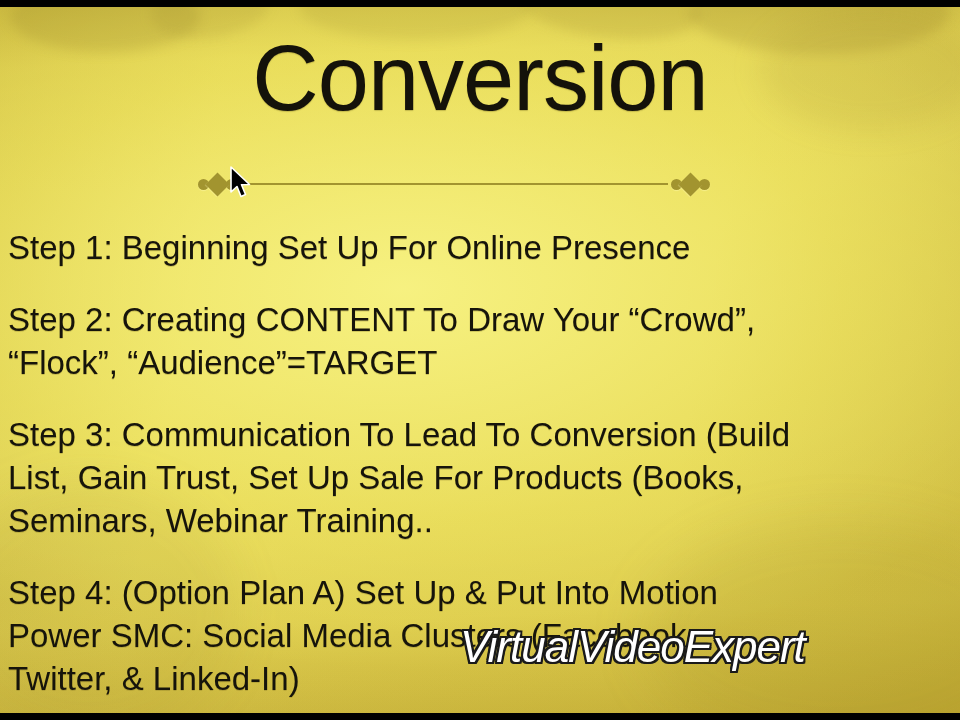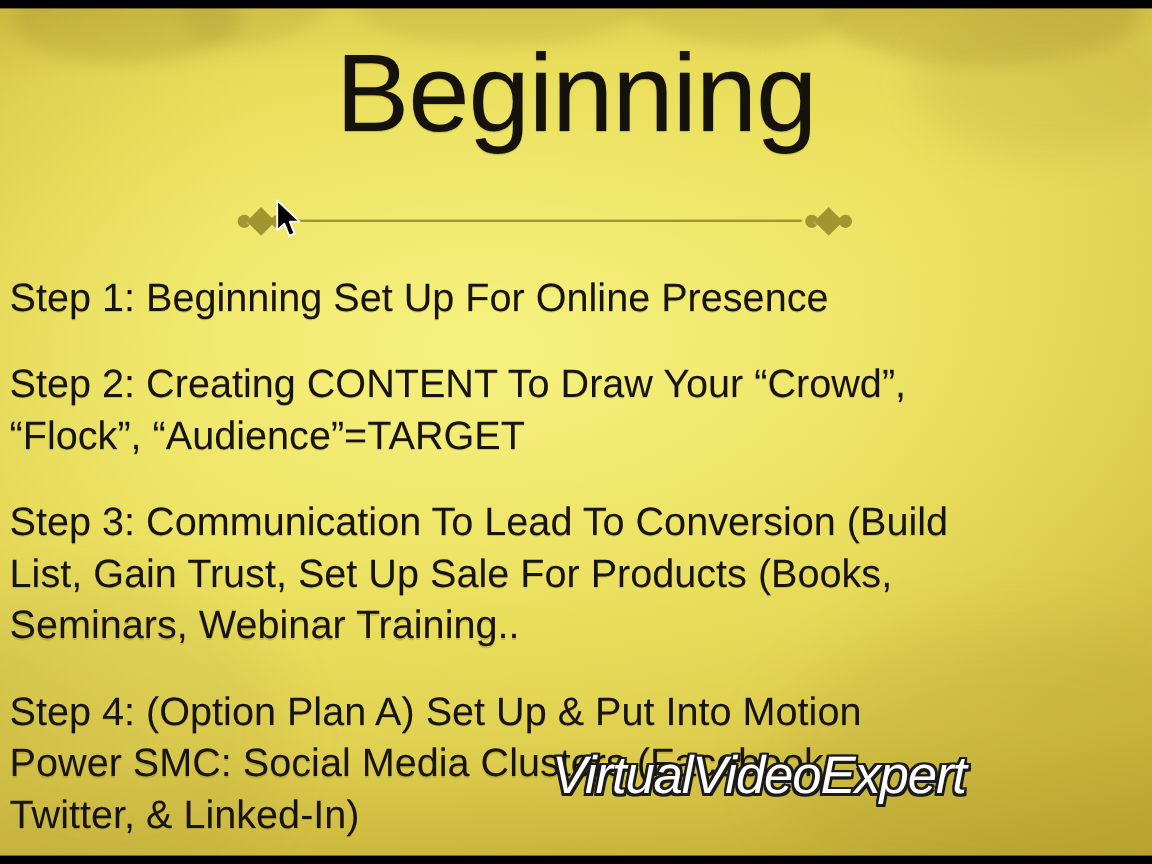--- a/index.html
+++ b/index.html
@@ -161,7 +161,7 @@
 
   <div class="letterbox top"></div>
 
-  <div id="title">Beginning</div>
+  <div id="title">Conversion</div>
 
   <div id="divider">
     <span class="orn-dot"></span>

